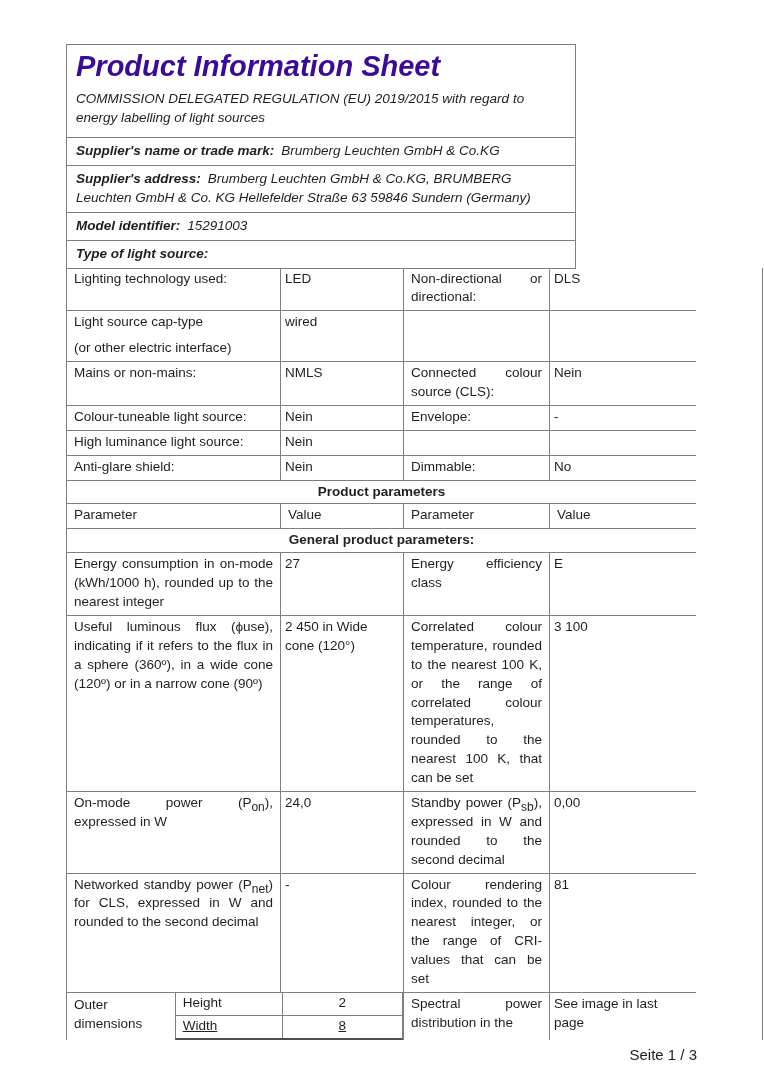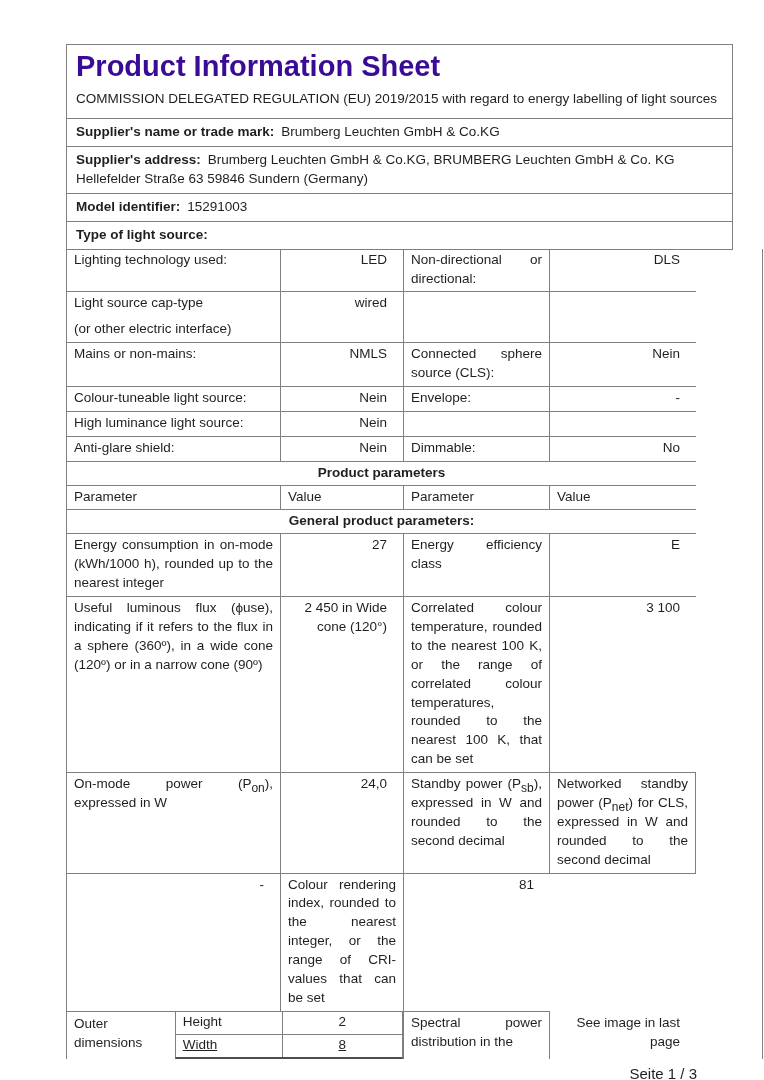--- a/index.html
+++ b/index.html
@@ -10,7 +10,7 @@
   }
   .sheet { position:absolute; left:66px; top:44px; width:631px; font-size:13.5px; line-height:1.4; }
 
-  .box { border:1px solid #7f7f7f; margin-top:-1px; padding:4px 9px; background:#fff; box-sizing:border-box; width:667px; }
+  .box { border:1px solid #7f7f7f; margin-top:-1px; padding:4px 9px; background:#fff; box-sizing:border-box; width:510px;font-style:italic; }
   .box.first { margin-top:0; }
 
   .title-box { padding:5px 9px 9px 9px; }

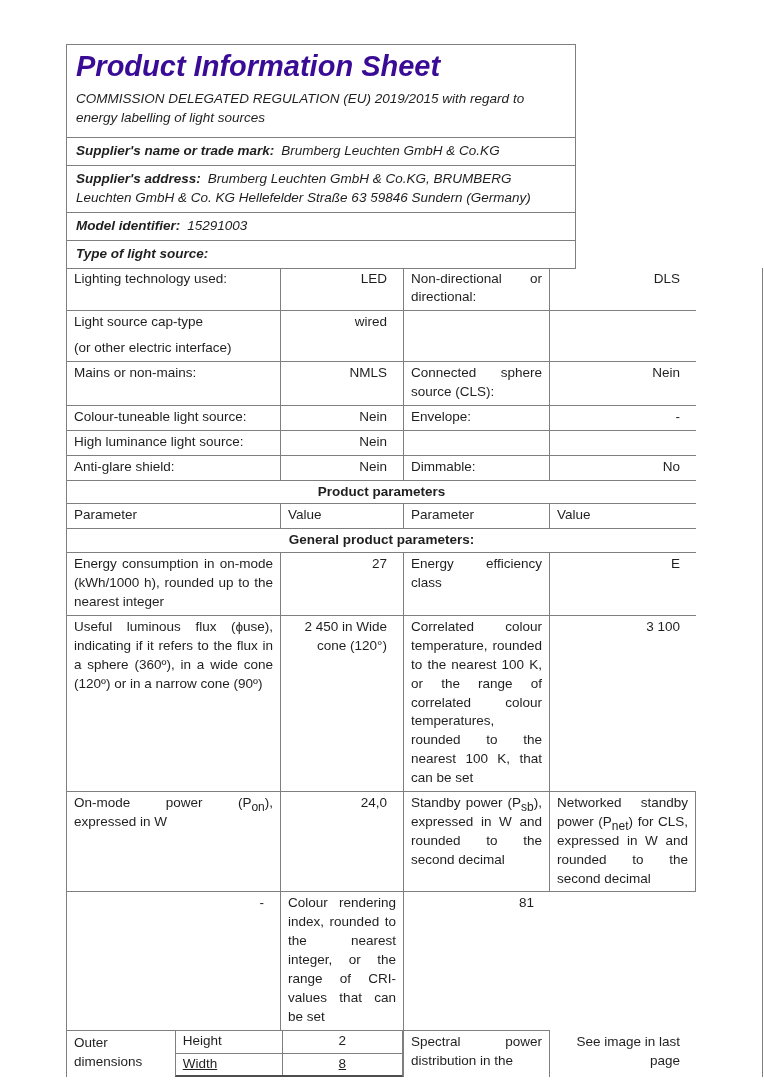--- a/index.html
+++ b/index.html
@@ -32,7 +32,7 @@
   }
   .cell.c4 { border-right:none; }
   .cell.just { text-align:justify; }
-  .cell.val { text-align:right; padding-left:4px; padding-right:16px; }
+  .cell.val { text-align:left; padding-left:4px; padding-right:16px; }
   .cell.merged {
     grid-column:1 / -1; text-align:center; font-weight:bold;
     border-right:none; padding:2px 4px;

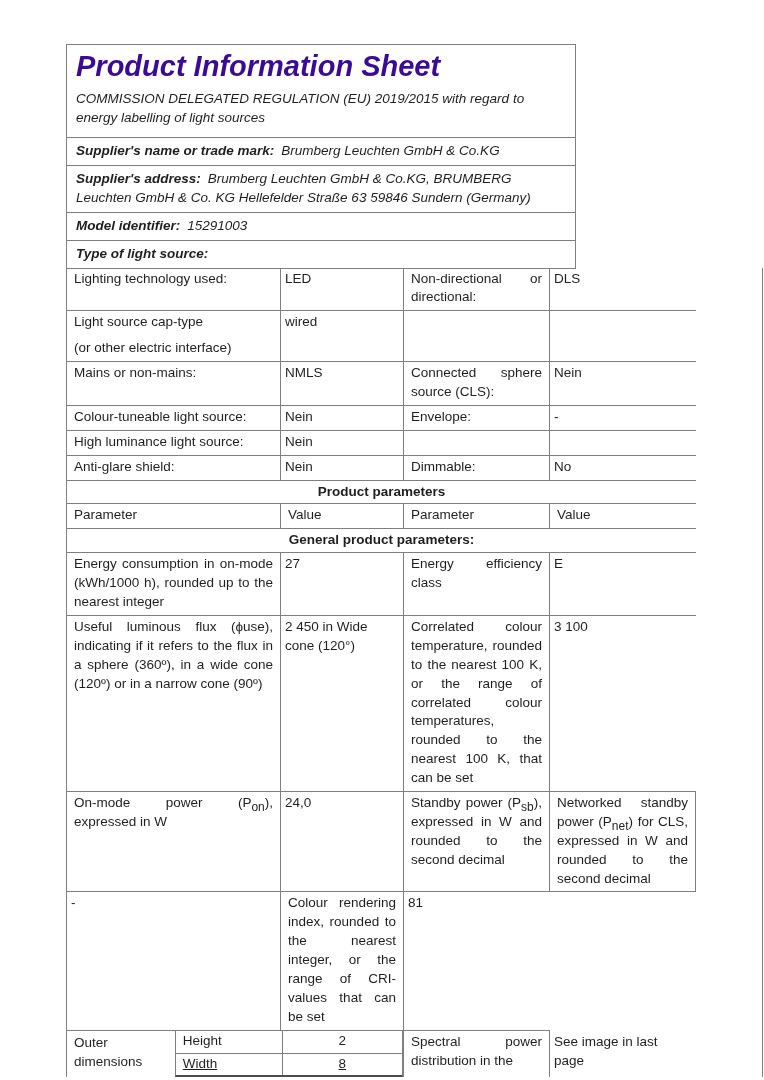--- a/index.html
+++ b/index.html
@@ -98,7 +98,7 @@
 
     <div class="cell just">Mains or non-mains:</div>
     <div class="cell val">NMLS</div>
-    <div class="cell just">Connected sphere source (CLS):</div>
+    <div class="cell just">Connected colour source (CLS):</div>
     <div class="cell val c4">Nein</div>
 
     <div class="cell just">Colour-tuneable light source:</div>

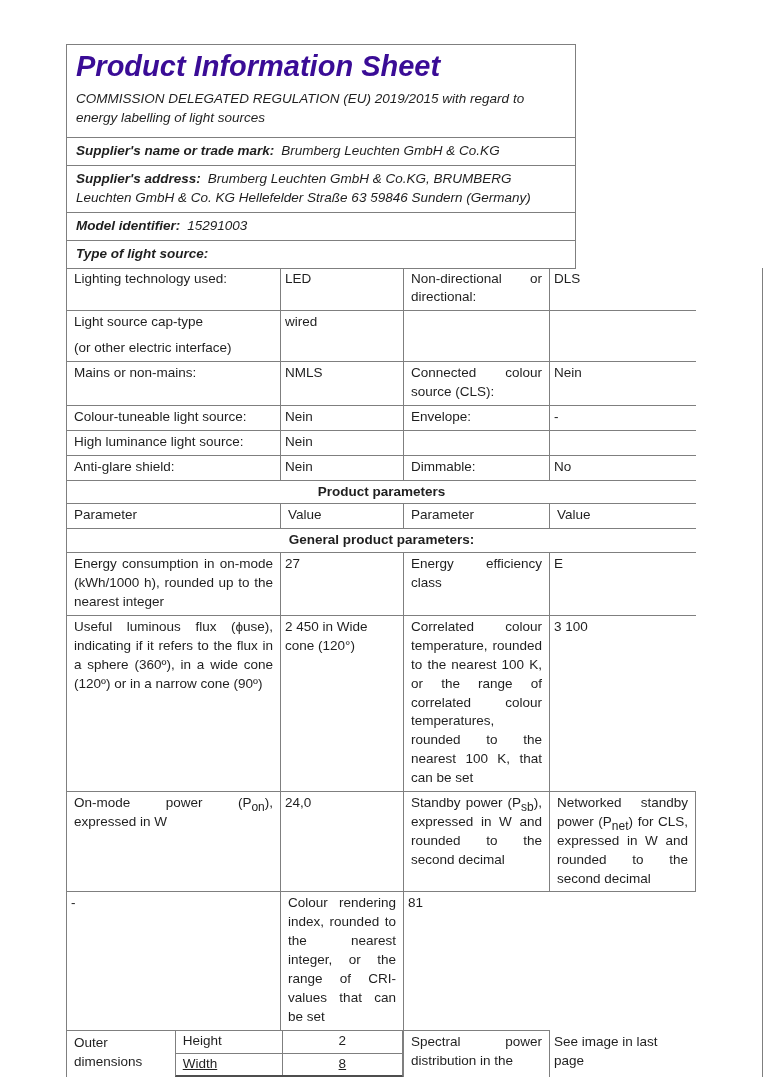--- a/index.html
+++ b/index.html
@@ -138,6 +138,7 @@
     <div class="cell just">On-mode power (P<sub>on</sub>), expressed in W</div>
     <div class="cell val">24,0</div>
     <div class="cell just">Standby power (P<sub>sb</sub>), expressed in W and rounded to the second decimal</div>
+    <div class="cell val c4">0,00</div>
 
     <div class="cell just">Networked standby power (P<sub>net</sub>) for CLS, expressed in W and rounded to the second decimal</div>
     <div class="cell val">-</div>

